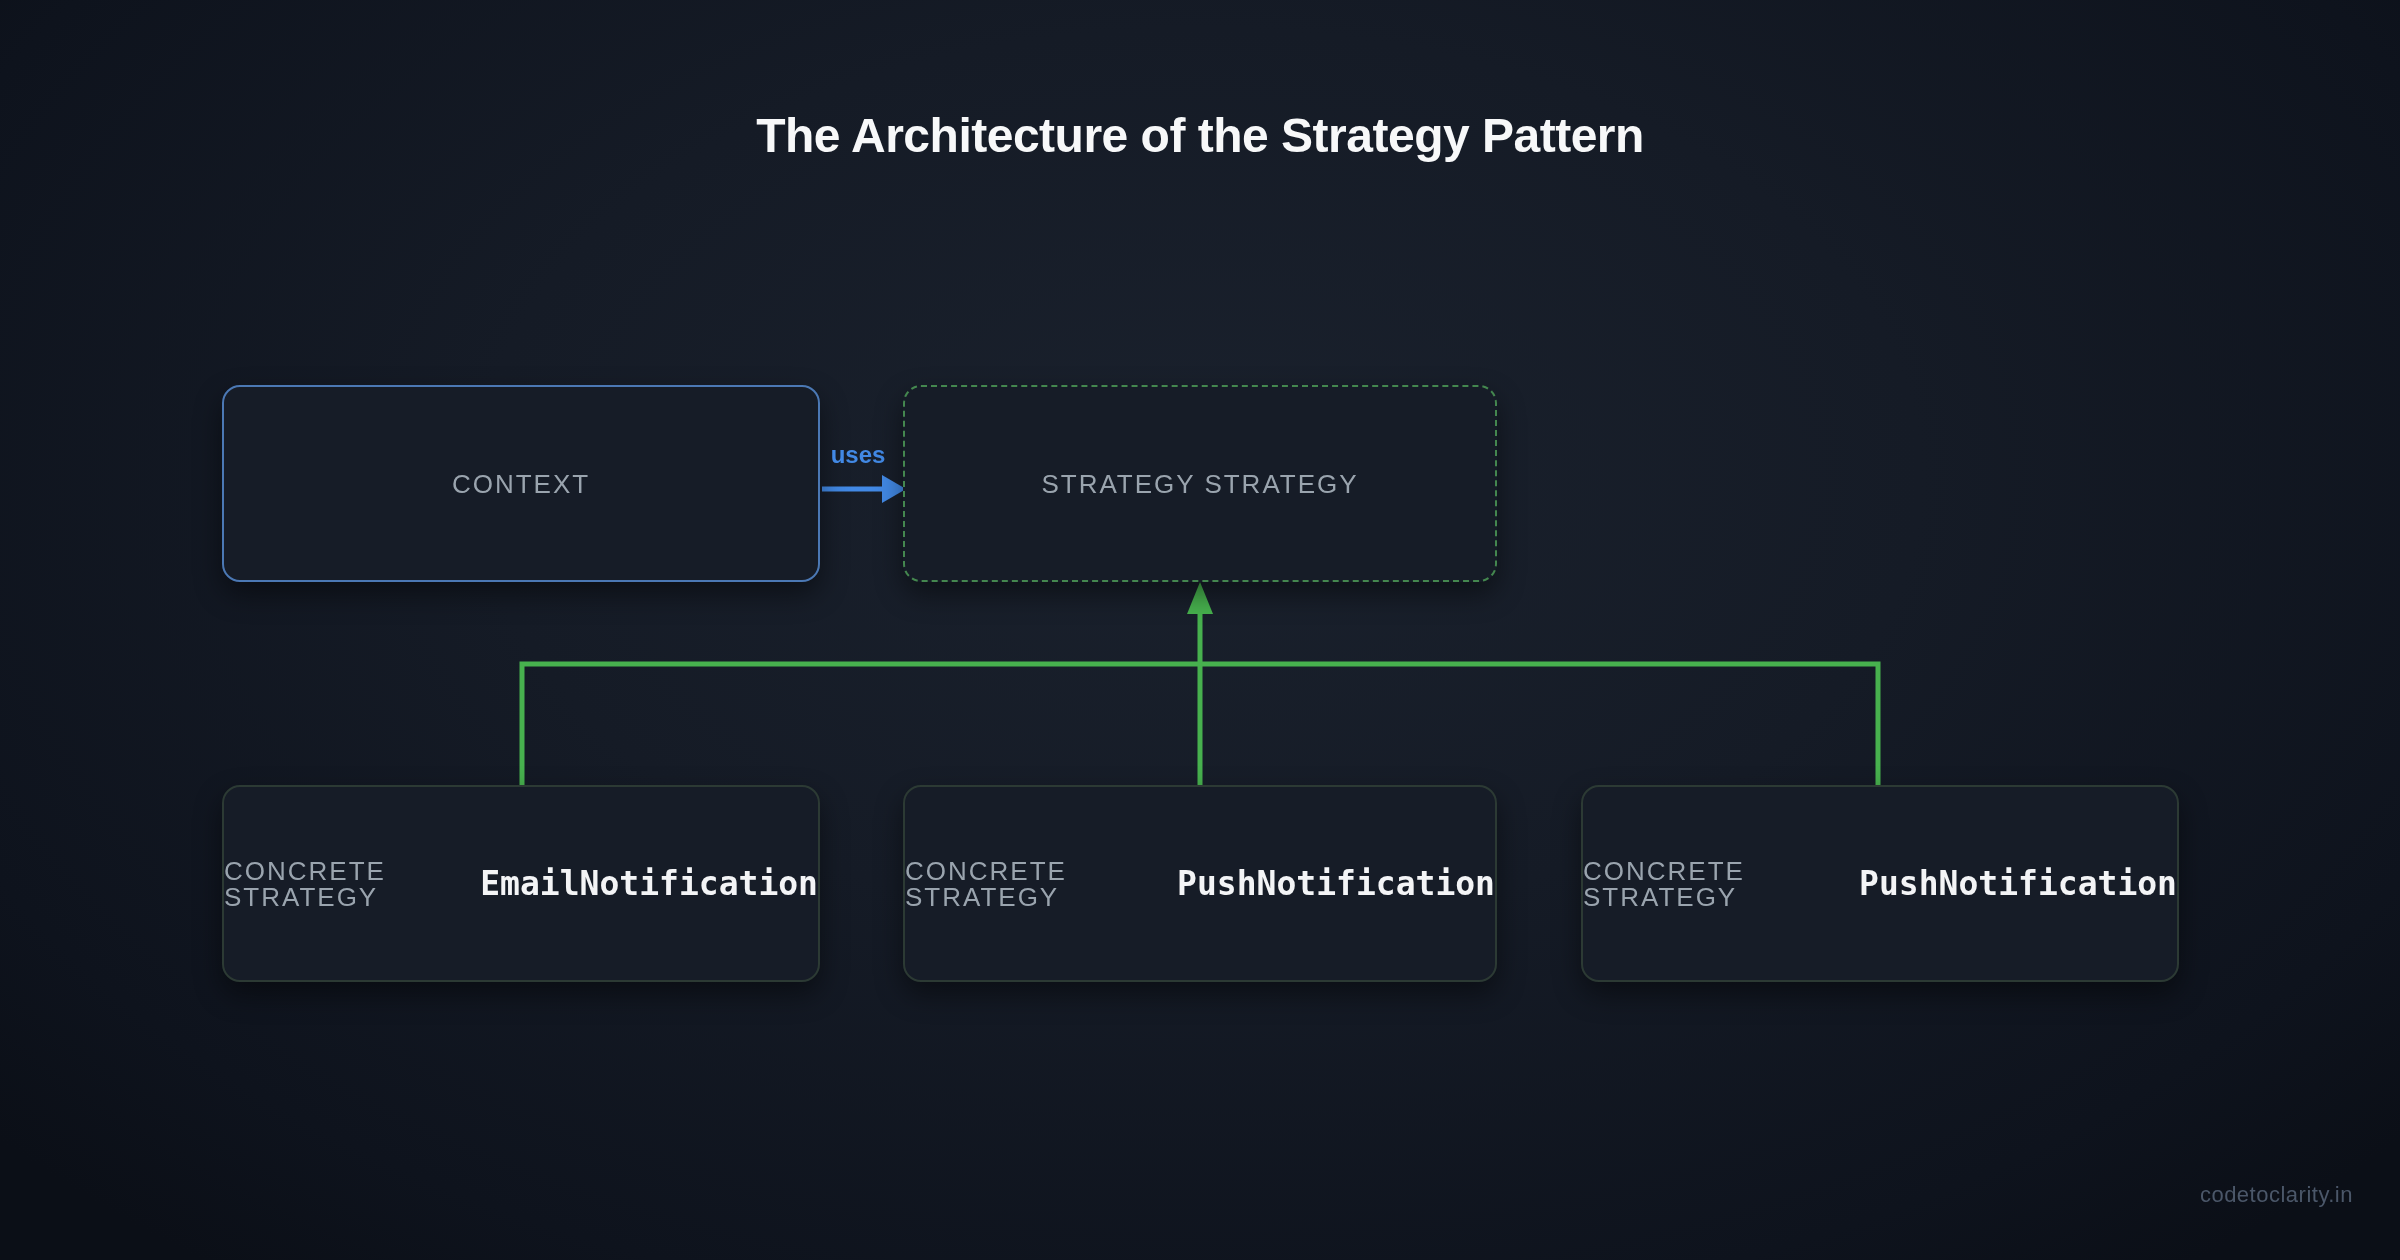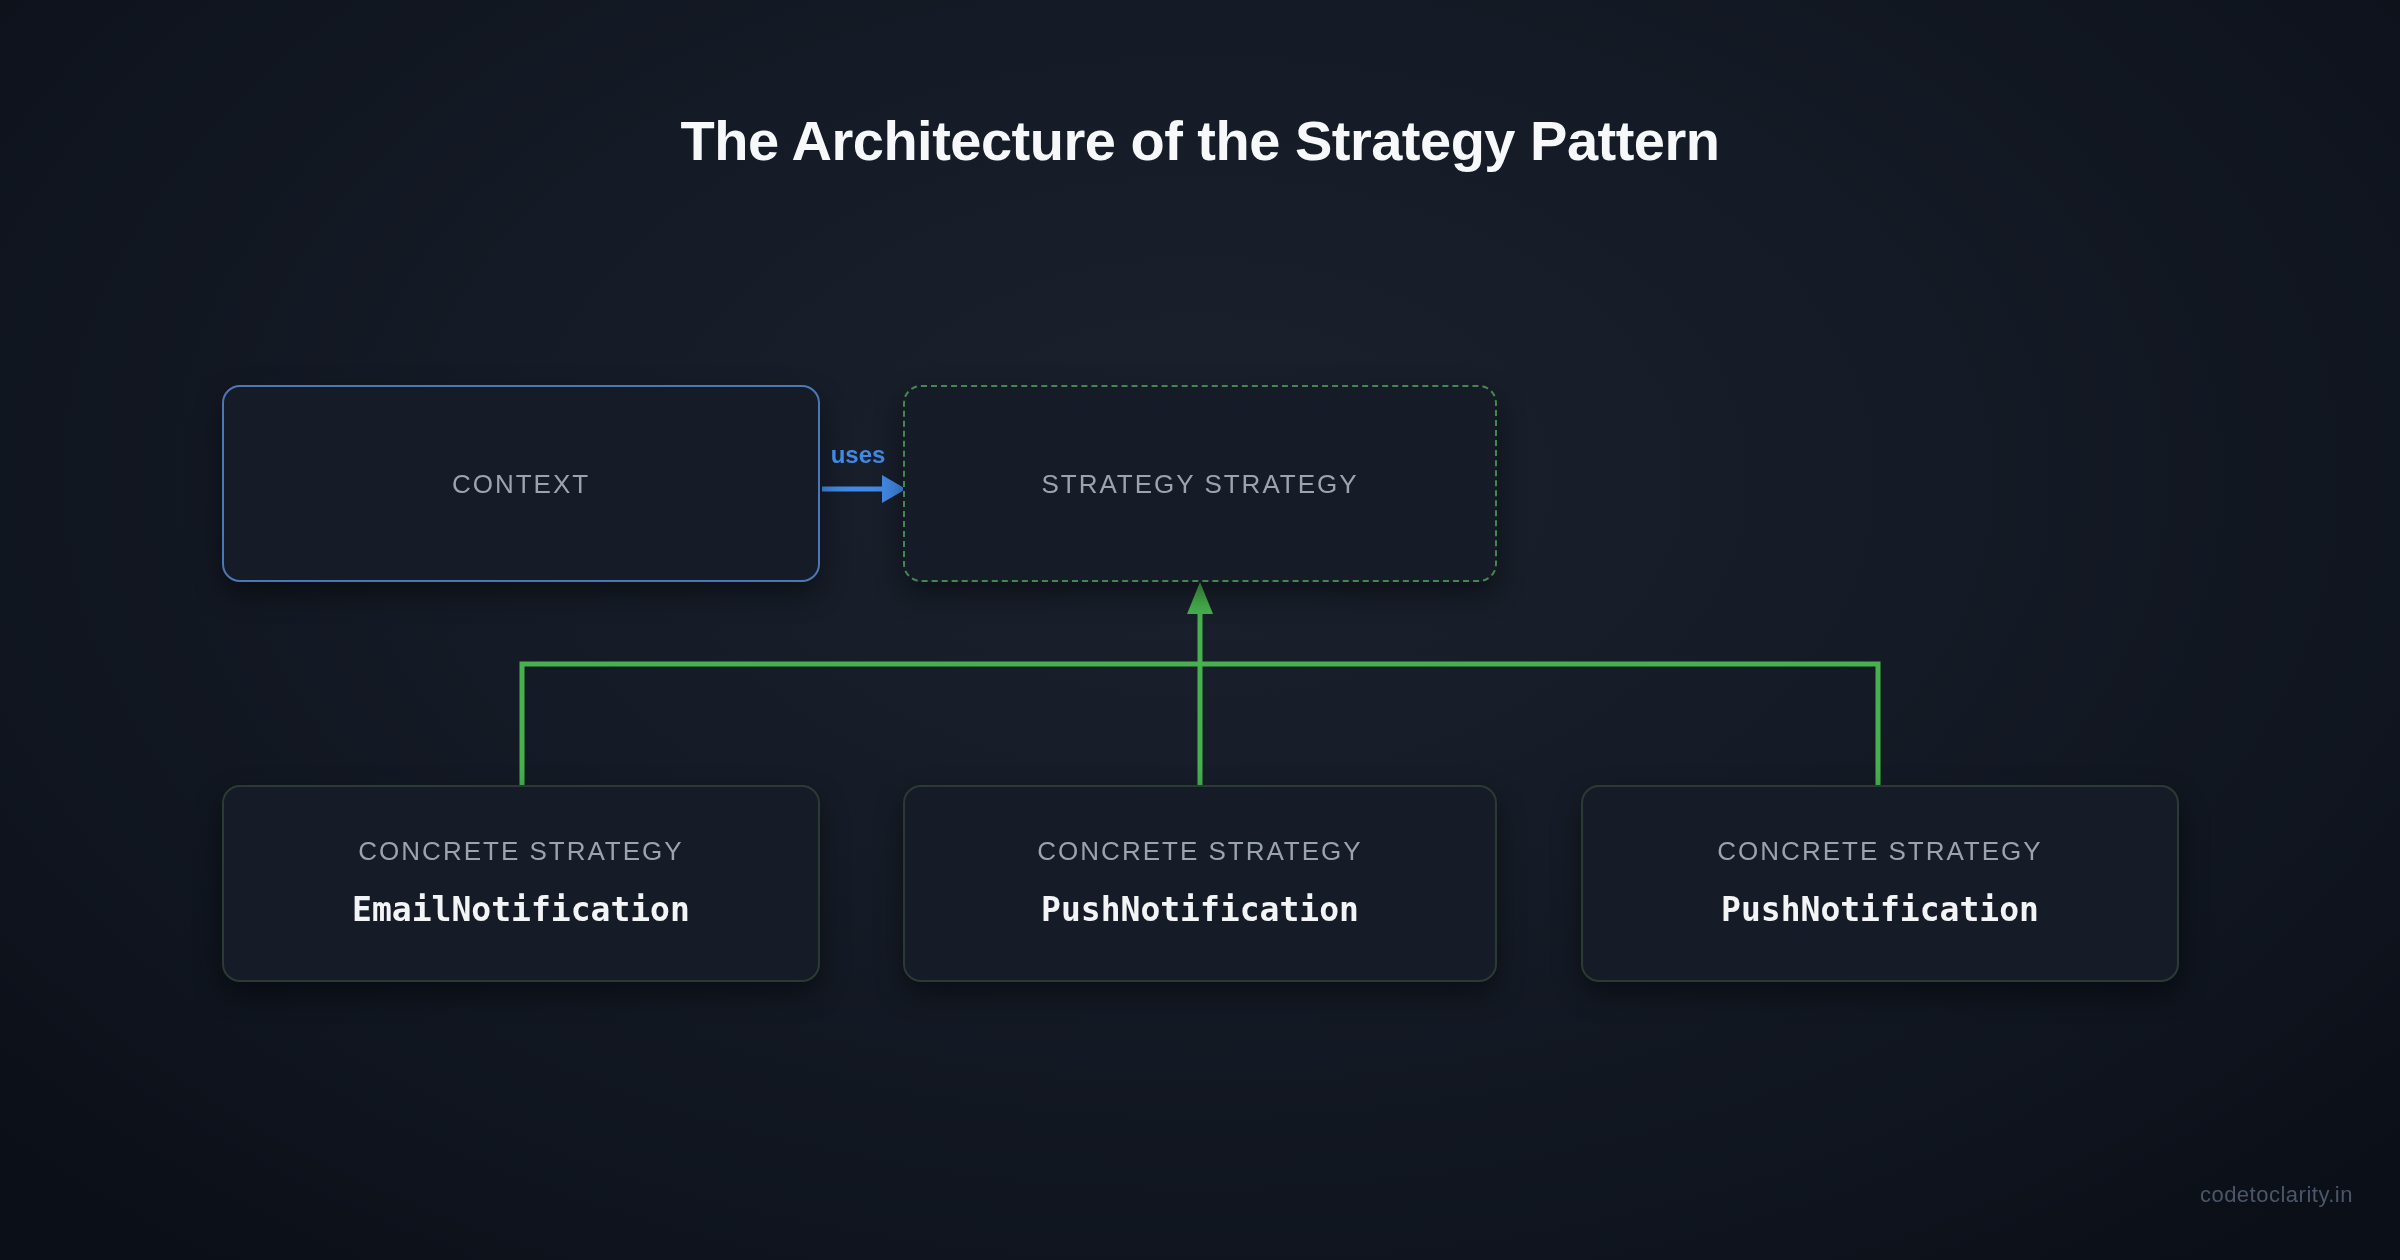--- a/index.html
+++ b/index.html
@@ -24,7 +24,7 @@
     left: 0;
     width: 100%;
     text-align: center;
-    font-size: 56px;
+    font-size: 48px;
     font-weight: 700;
     letter-spacing: -0.5px;
     color: var(--title-white, #f7f8f9);

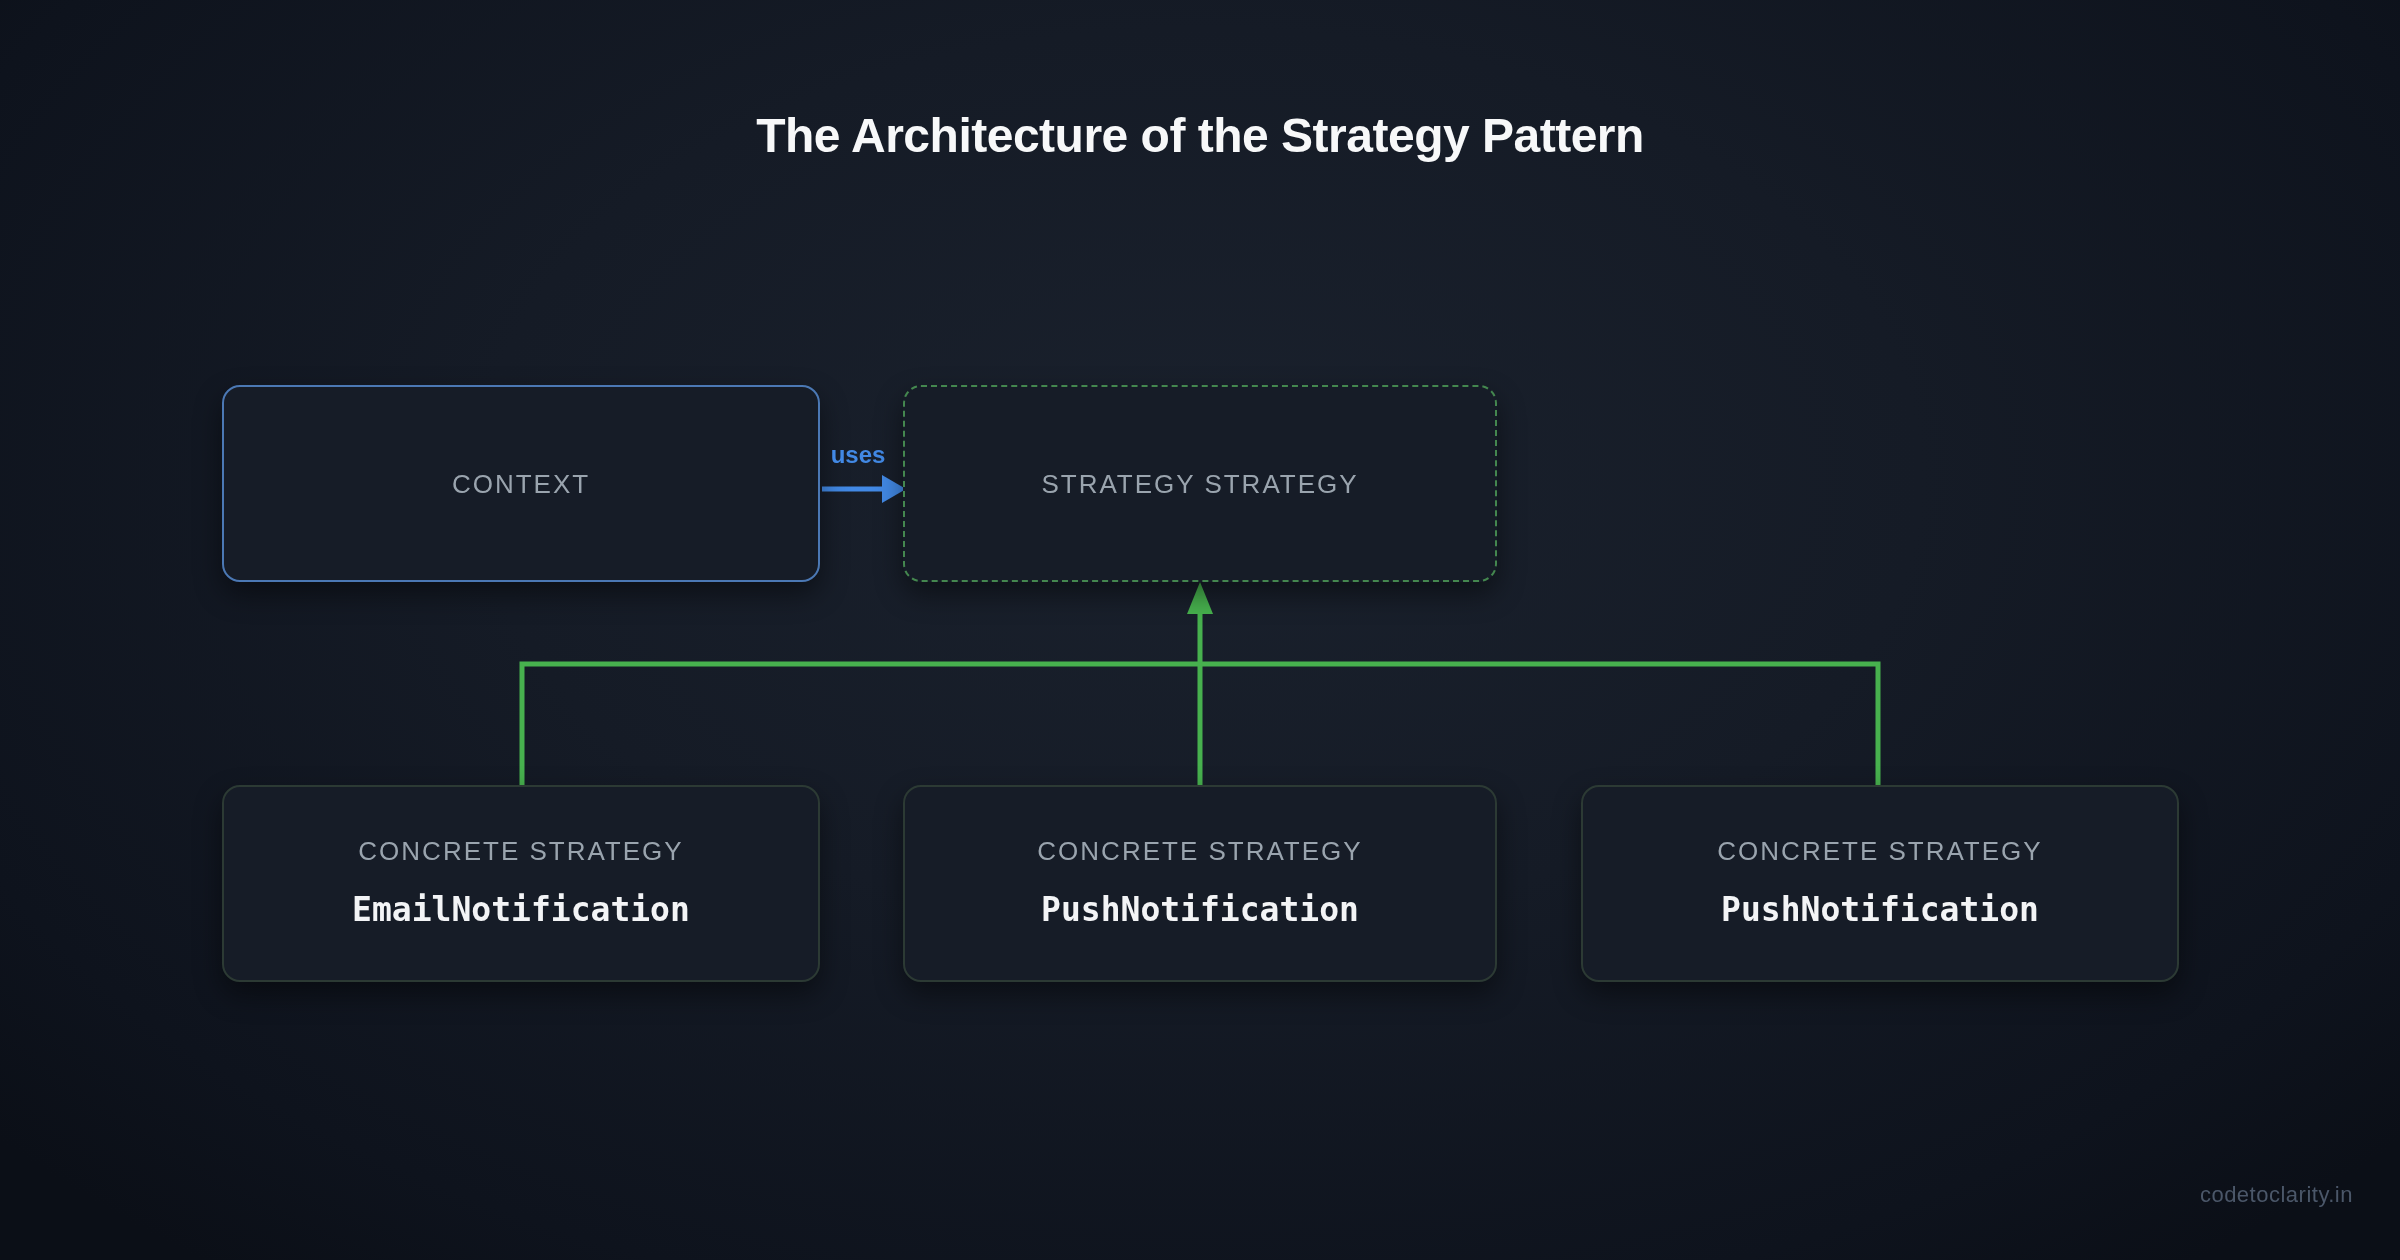--- a/index.html
+++ b/index.html
@@ -36,7 +36,6 @@
     border-radius: 18px;
     background: var(--box-fill, #161c27);
     display: flex;
-    flex-direction: column;
     align-items: center;
     justify-content: center;
     gap: 26px;

